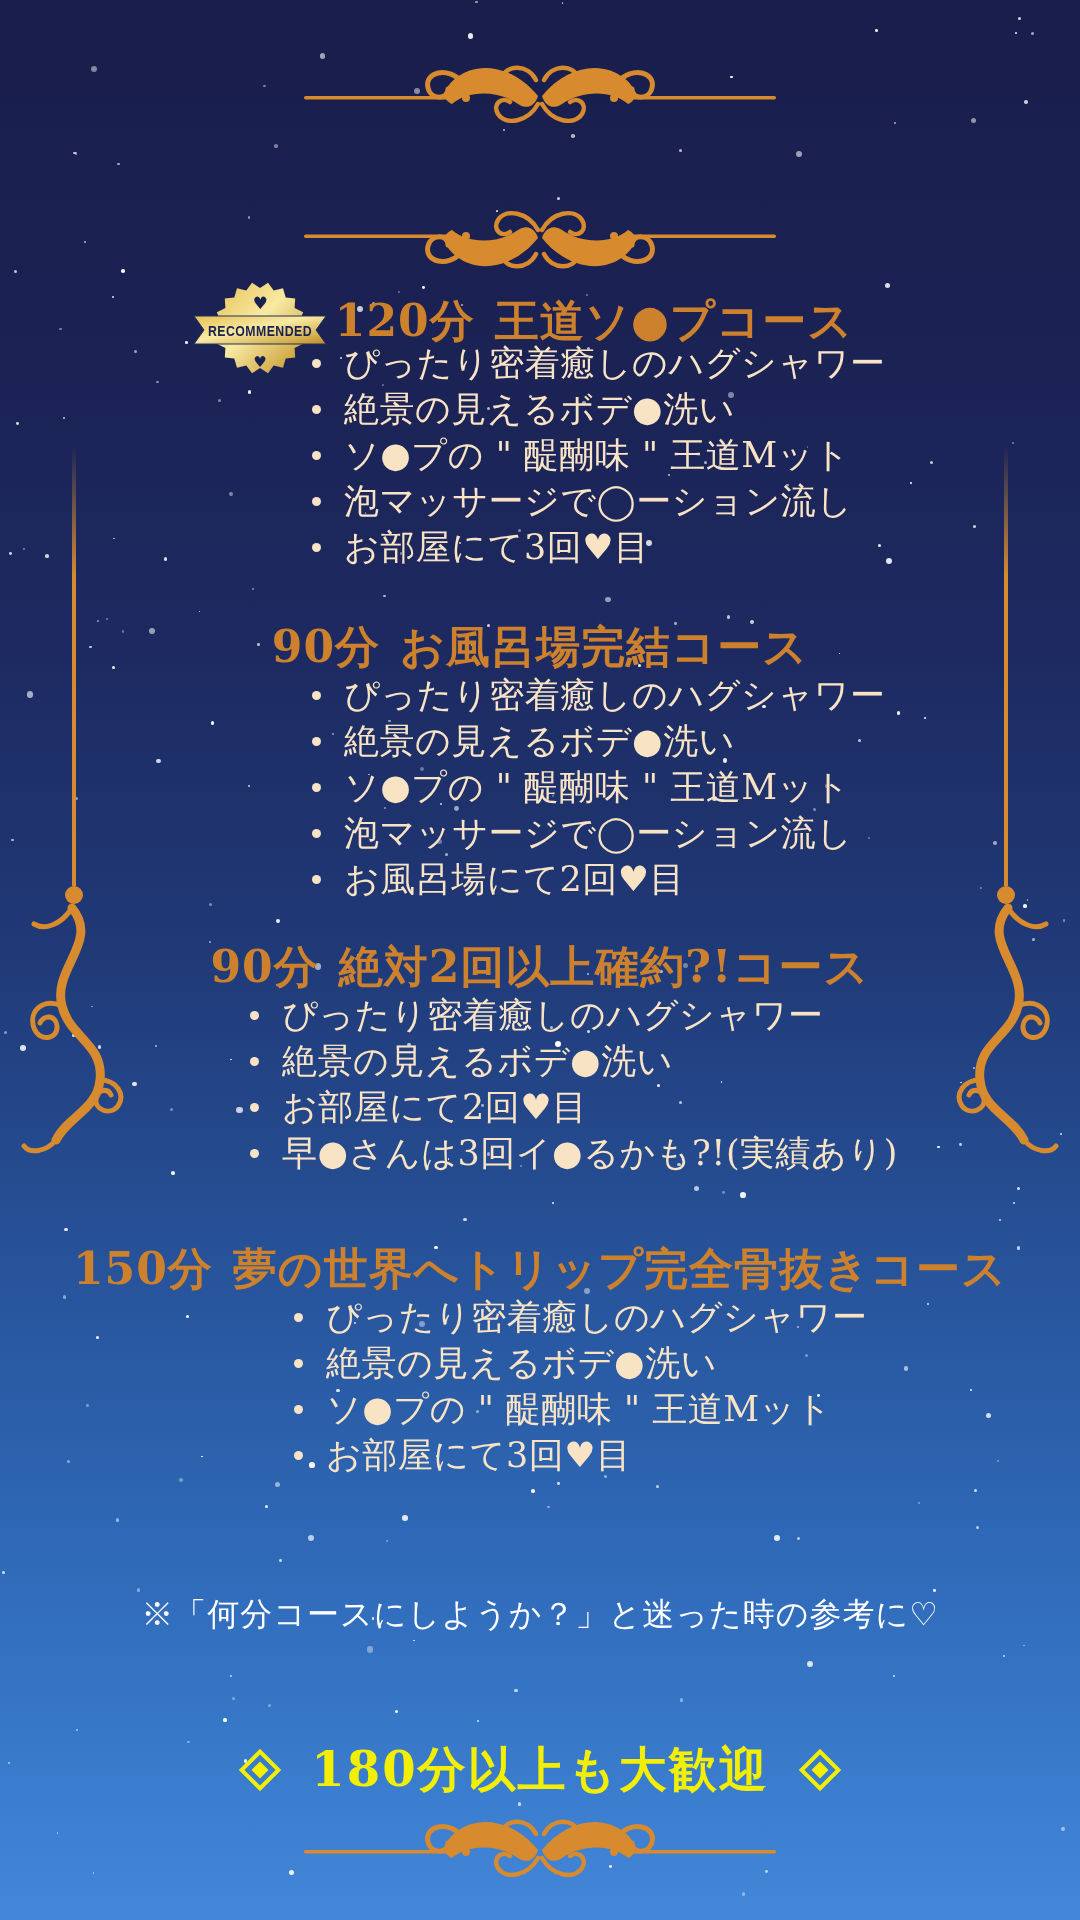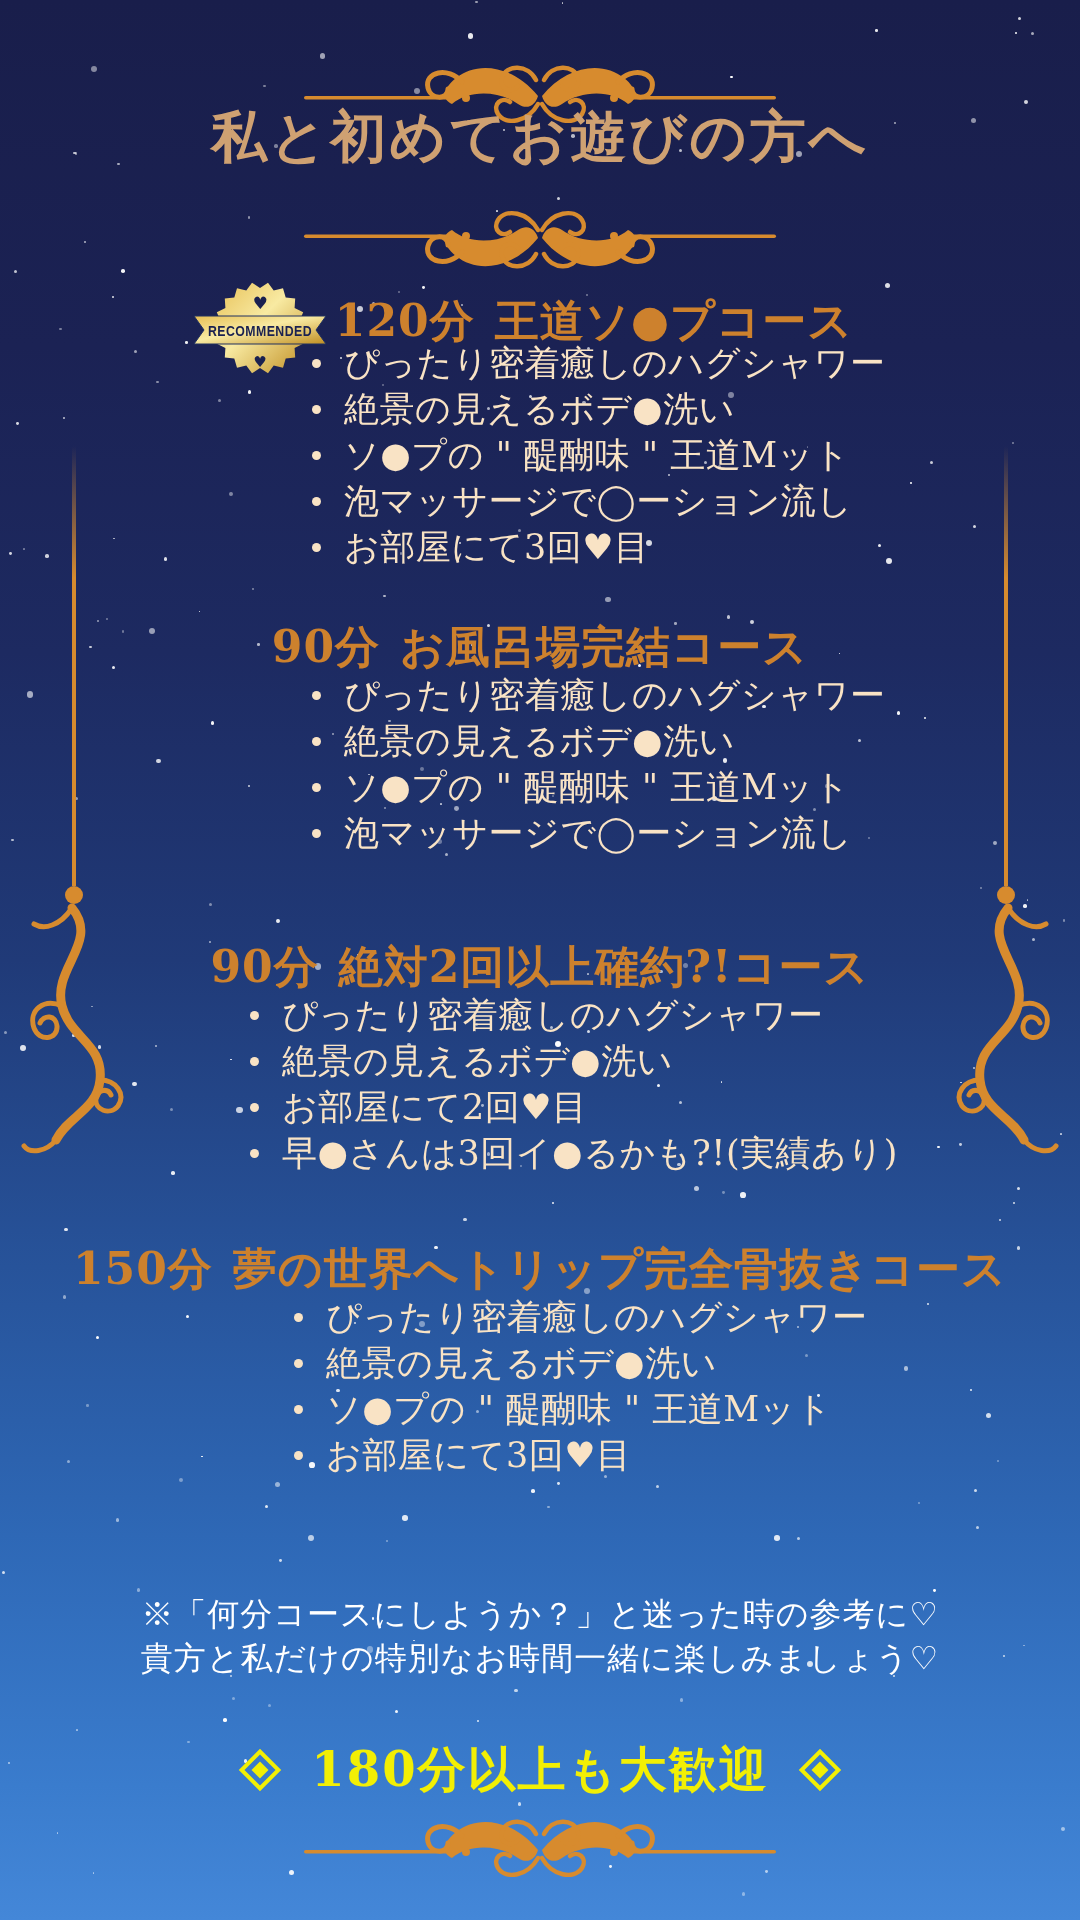--- a/index.html
+++ b/index.html
@@ -331,7 +331,6 @@
     <use href="#dh" transform="translate(480 0) scale(-1 1)"></use>
   </svg>
 
-  <h1 class="page-title">私と初めてお遊びの方へ</h1>
 
   <svg id="div2" class="divider" viewBox="0 0 480 90">
     <use href="#dh"></use>

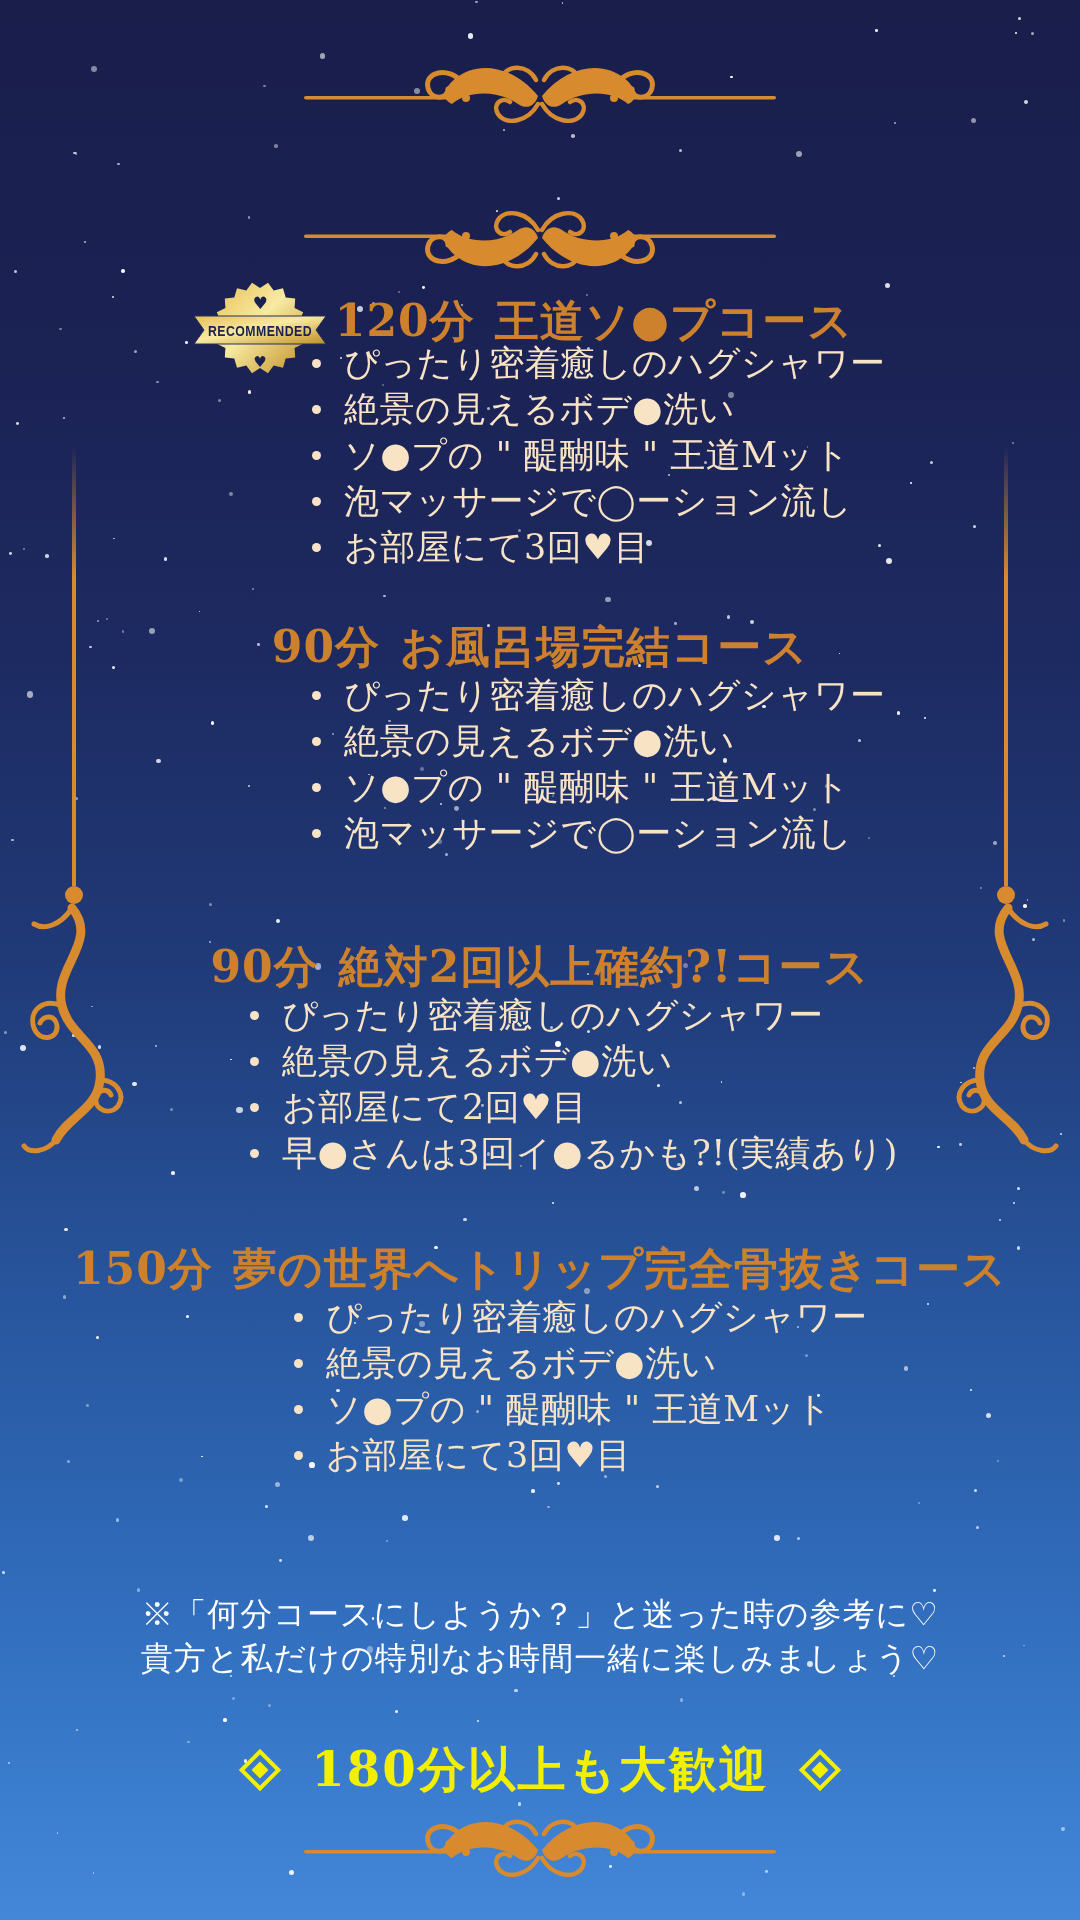--- a/index.html
+++ b/index.html
@@ -399,6 +399,7 @@
       <li>絶景の見えるボデ●洗い</li>
       <li>ソ●プの " 醍醐味 " 王道Mット</li>
       <li>泡マッサージで◯ーション流し</li>
+      <li>お風呂場にて2回♥目</li>
     </ul>
   </section>
 

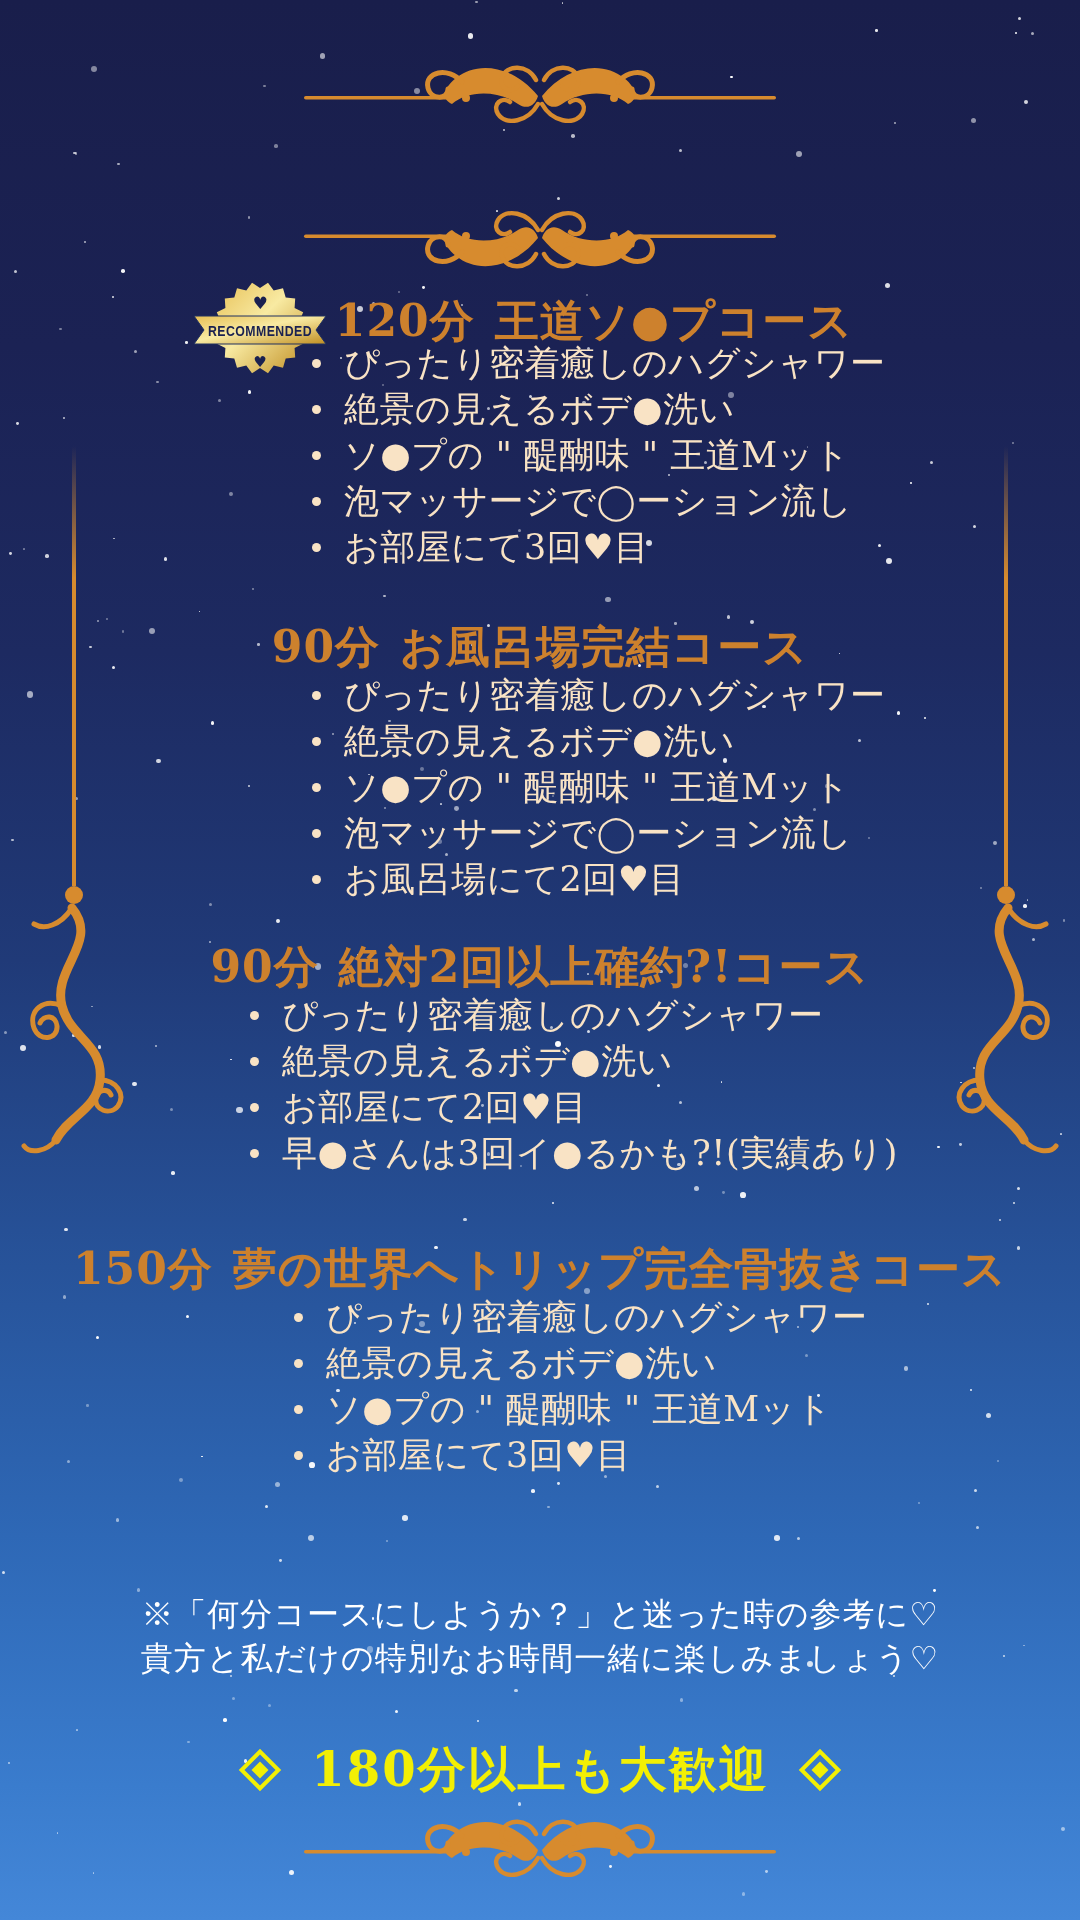--- a/index.html
+++ b/index.html
@@ -429,7 +429,6 @@
 
   <div class="footer-notes">
     <p>※「何分コースにしようか？」と迷った時の参考に♡</p>
-    <p>貴方と私だけの特別なお時間一緒に楽しみましょう♡</p>
   </div>
 
   <div class="highlight-row">

